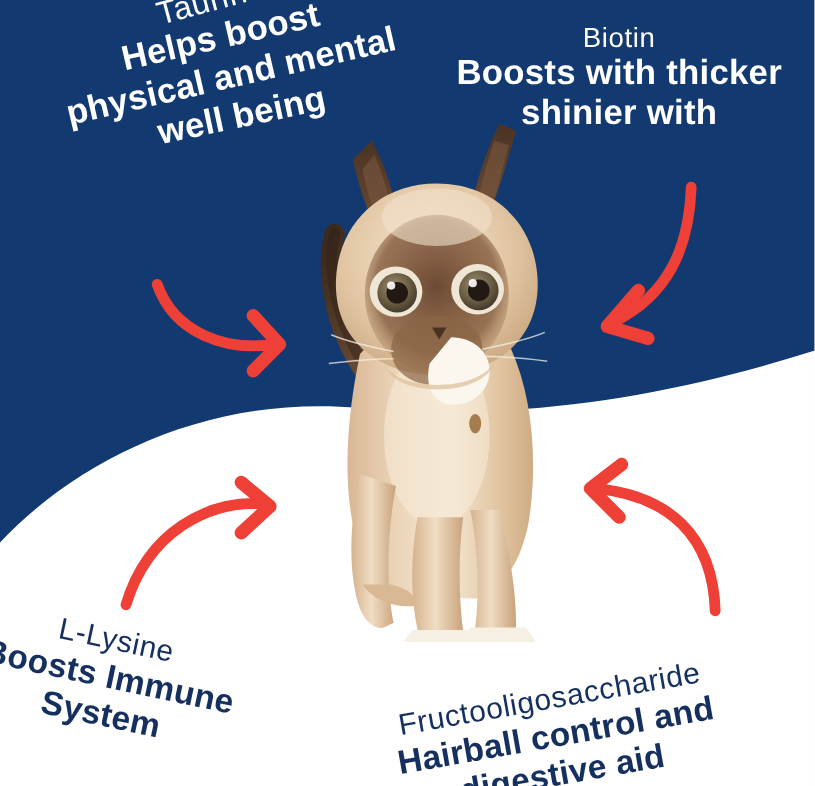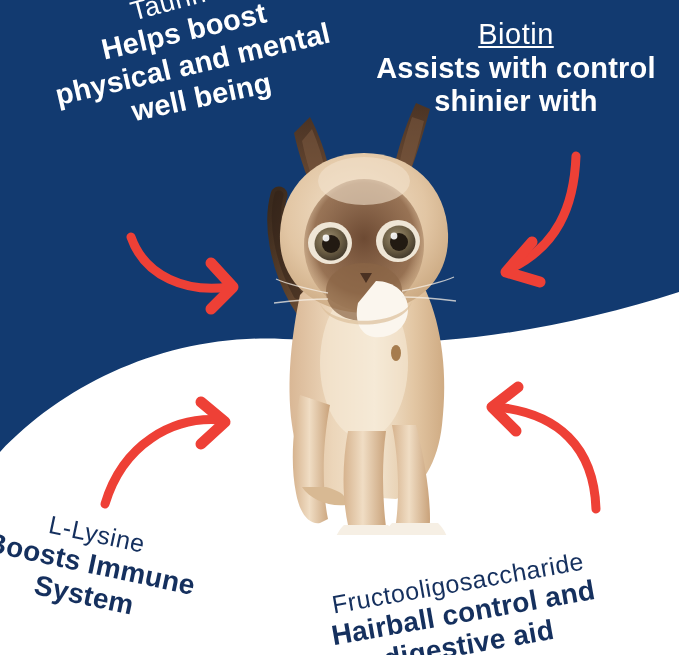--- a/index.html
+++ b/index.html
@@ -60,7 +60,7 @@
   #biotin-block{
     left:358px;top:18px;width:316px;text-align:center;
   }
-  #biotin-block .nutrient{font-size:29px;text-decoration:underline;}
+  #biotin-block .nutrient{font-size:23px;}
   #biotin-block .benefit{font-size:29px;}
 
   

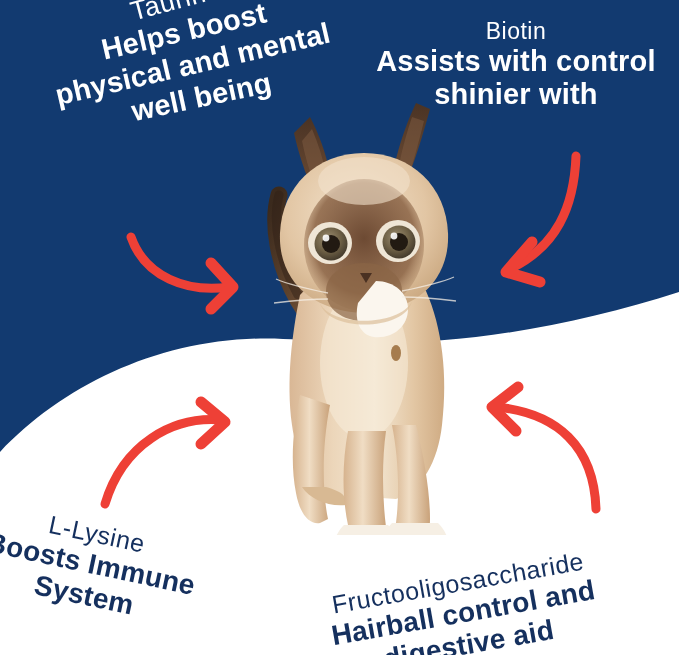--- a/index.html
+++ b/index.html
@@ -237,7 +237,7 @@
 
   <div class="txt on-blue" id="biotin-block">
     <span class="nutrient line">Biotin</span>
-    <span class="benefit line">Assists with control</span>
+    <span class="benefit line">Boosts with thicker</span>
     <span class="benefit line">shinier with</span>
   </div>
 

